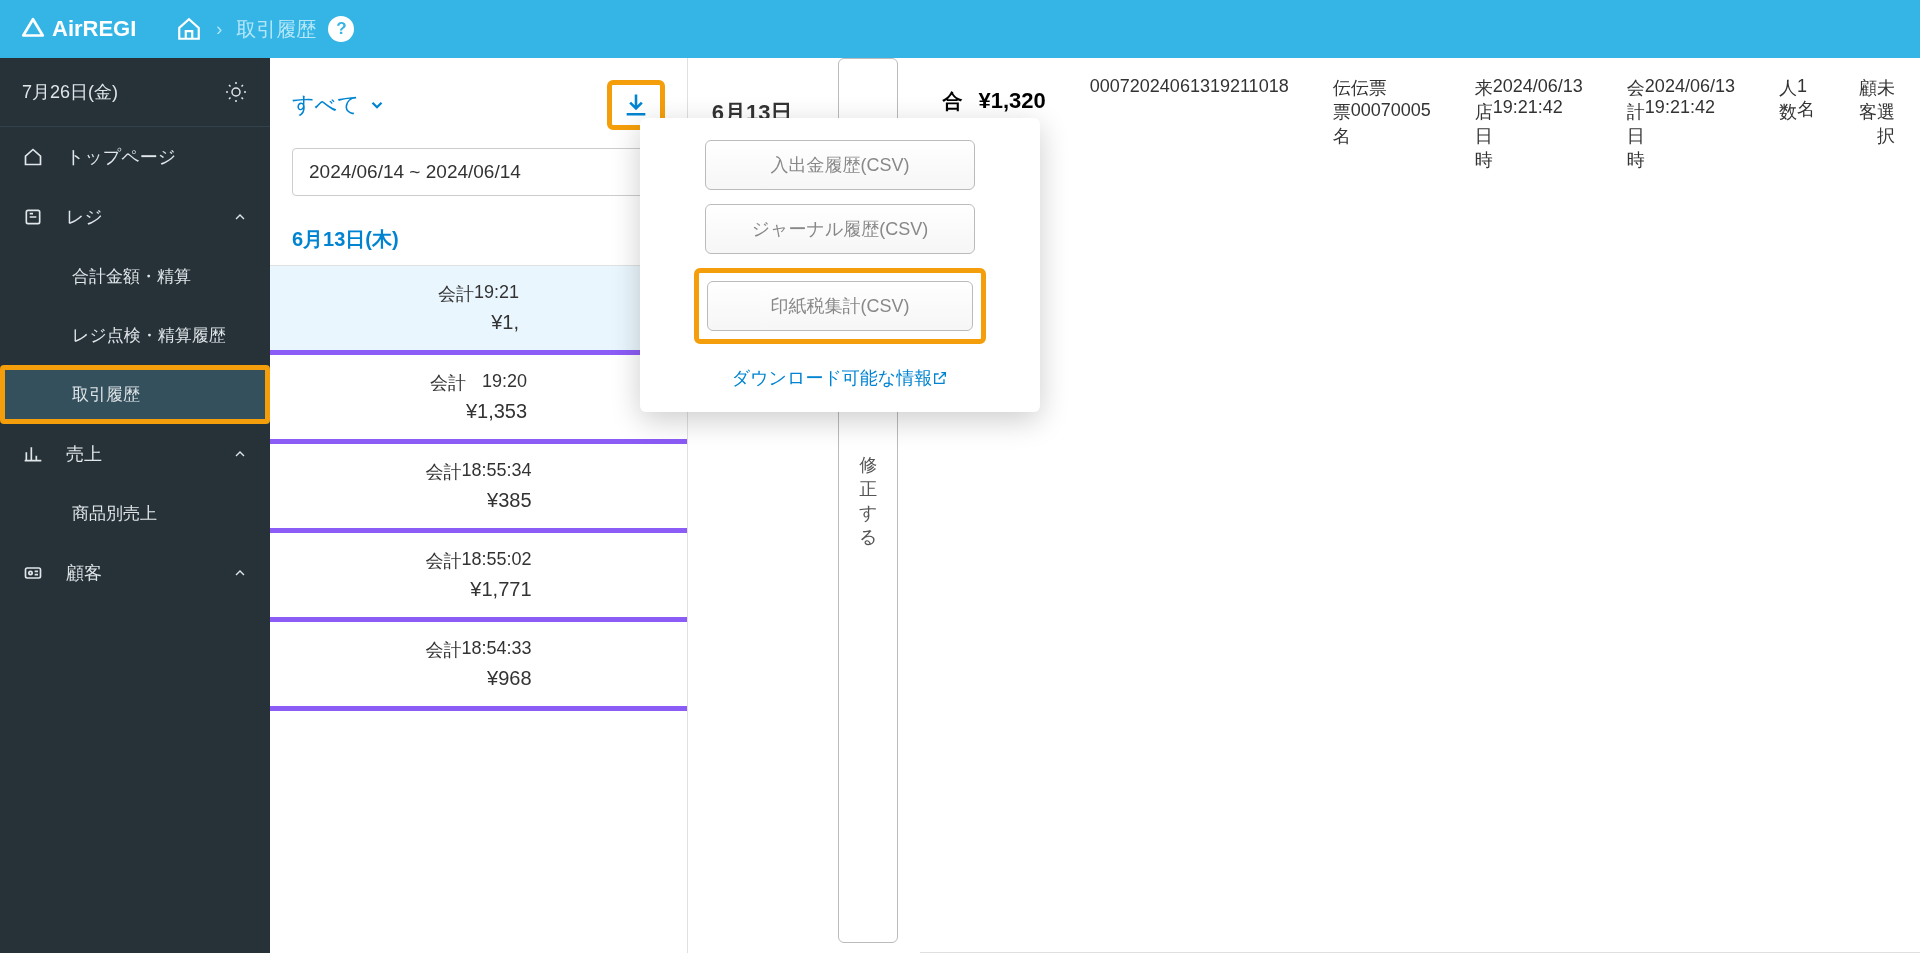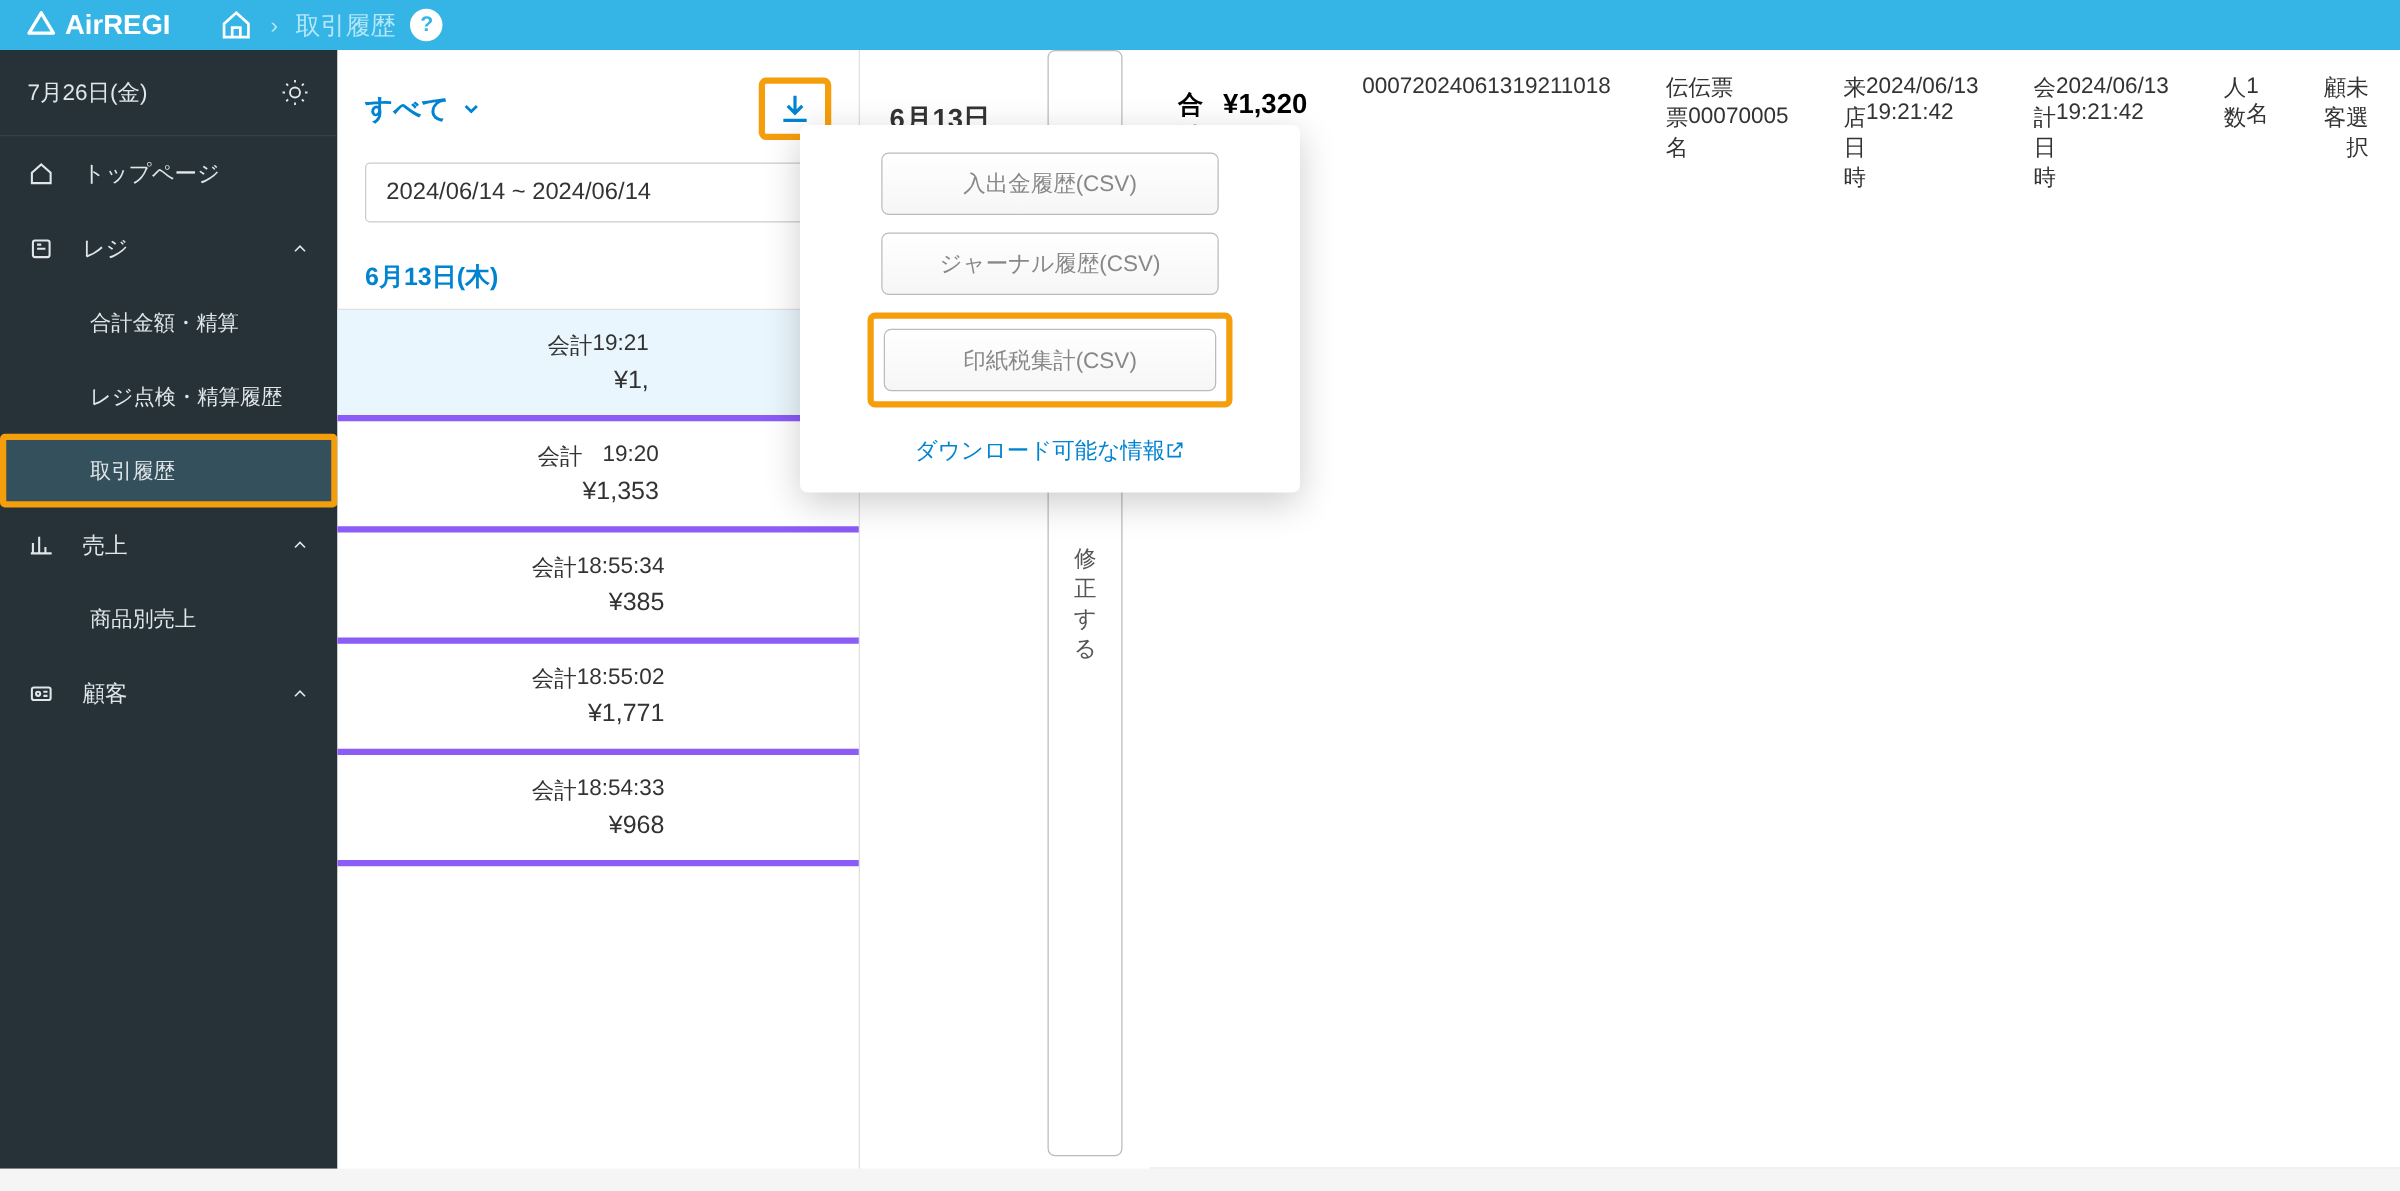--- a/index.html
+++ b/index.html
@@ -6,7 +6,7 @@
 body { background: #f5f5f5; overflow: hidden; }
 
 
-.header { background: #35b5e5; height: 40px; display: flex; align-items: center; padding: 0 20px; color: #fff; text-align: right; }
+.header { background: #35b5e5; height: 58px; display: flex; align-items: center; padding: 0 20px; color: #fff; text-align: right; }
 .logo { display: flex; align-items: center; font-size: 22px; font-weight: 600; }
 .logo-icon { width: 26px; height: 26px; margin-right: 6px; }
 .home-icon { margin-left: 40px; color: #fff; }

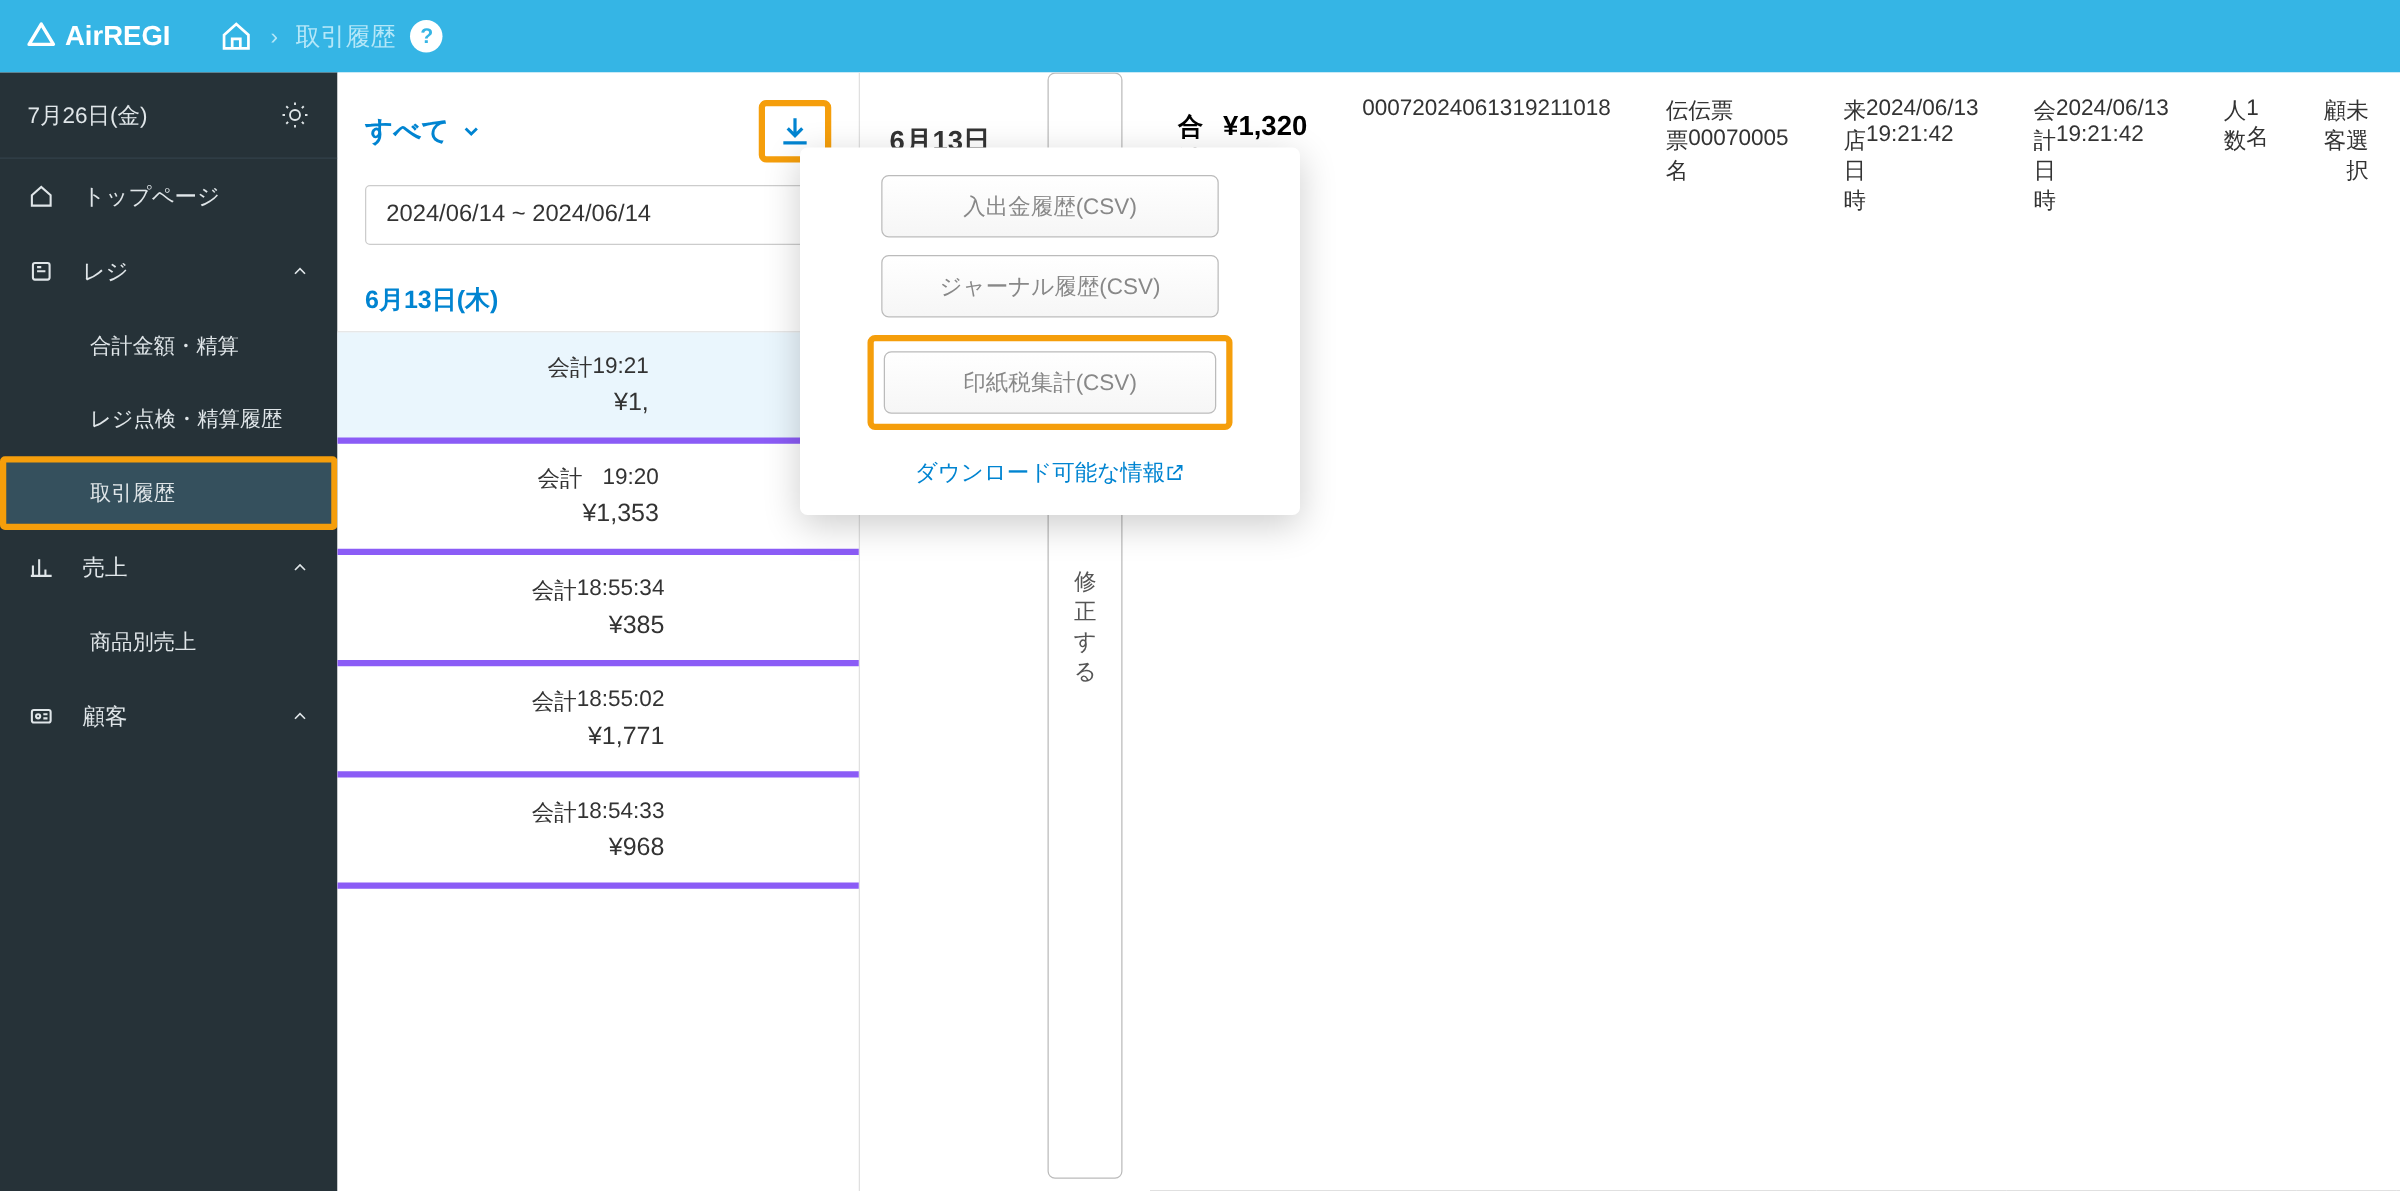--- a/index.html
+++ b/index.html
@@ -29,7 +29,7 @@
 .main { flex: 1; display: flex; background: #fff; position: relative; }
 .list-panel { width: 418px; border-right: 1px solid #e0e0e0; display: flex; flex-direction: column; position: relative; }
 .lp-head { padding: 22px 22px 10px 22px; display: flex; align-items: center; justify-content: space-between; }
-.lp-filter { color: #0084d1; font-size: 22px; font-weight: 700; display: flex; align-items: center; }
+.lp-filter { color: #0084d1; font-size: 22px; font-weight: 400; display: flex; align-items: center; }
 .lp-download-box { border: 5px solid #f59e0b; border-radius: 6px; padding: 6px 10px; display: flex; align-items: center; justify-content: center; }
 .dl-svg { color: #0084d1; }
 .lp-date-input { margin: 8px 22px 18px 22px; border: 1px solid #ccc; border-radius: 4px; padding: 12px 16px; font-size: 19px; color: #333; background: #fff; }

